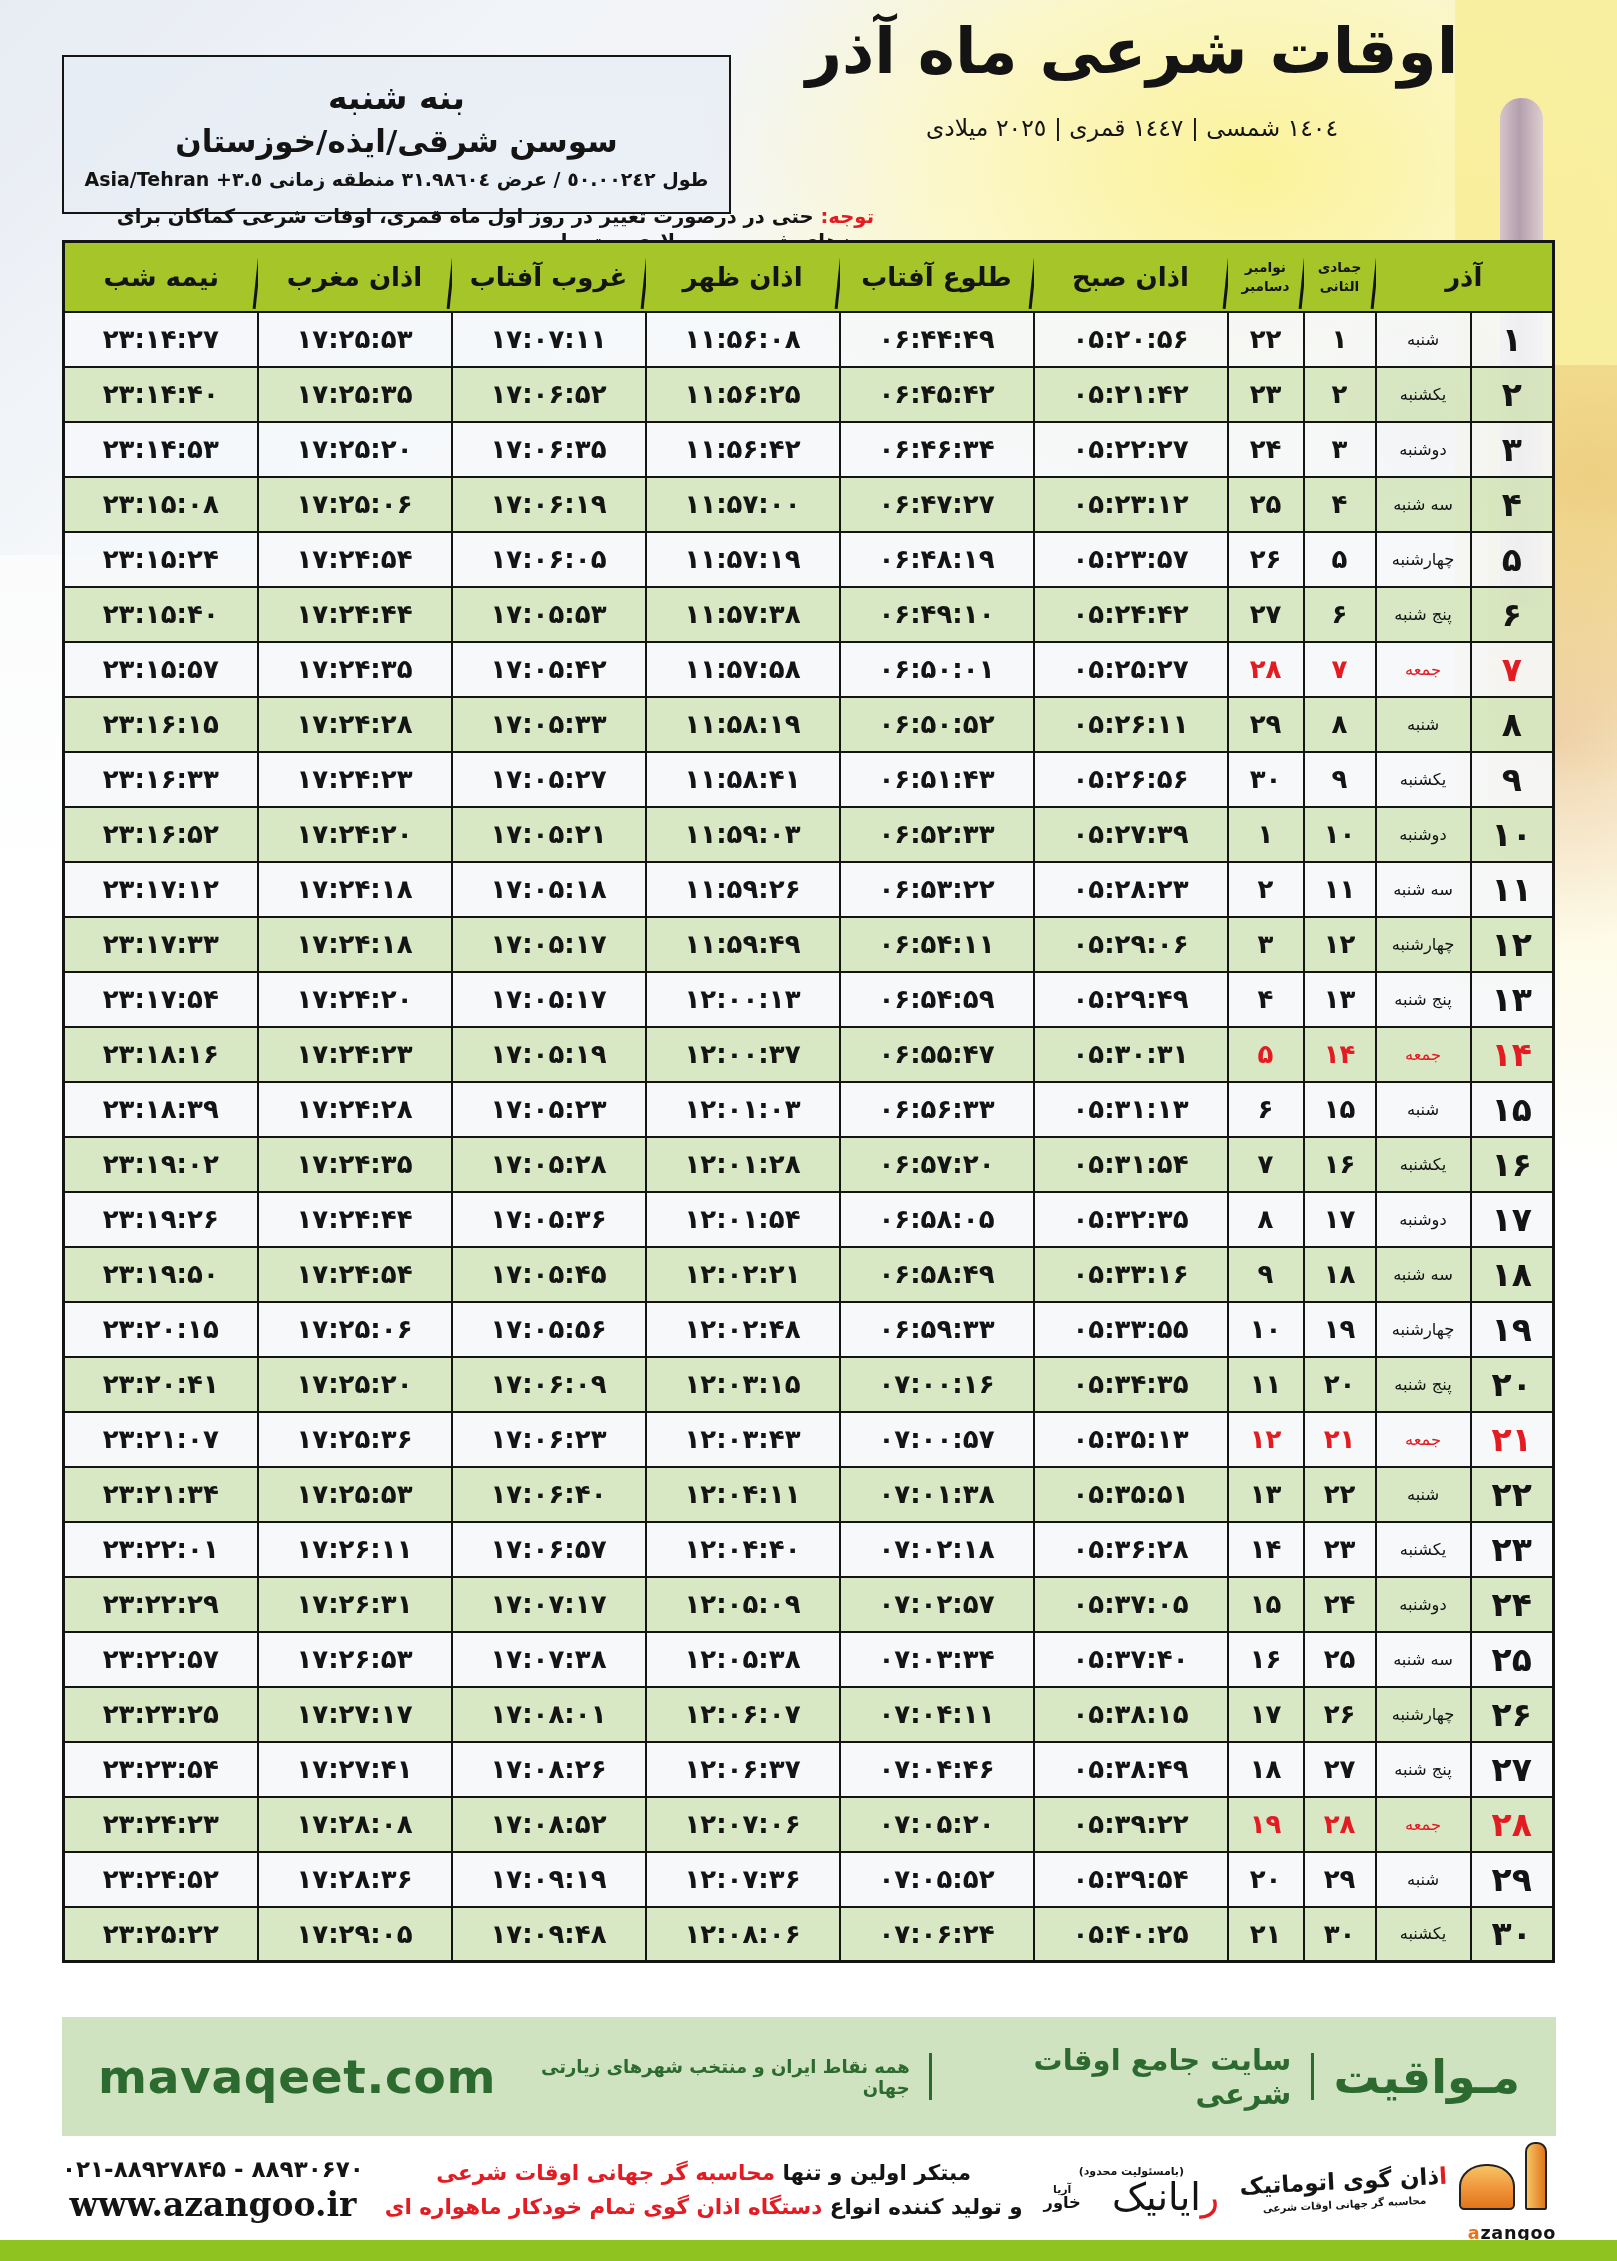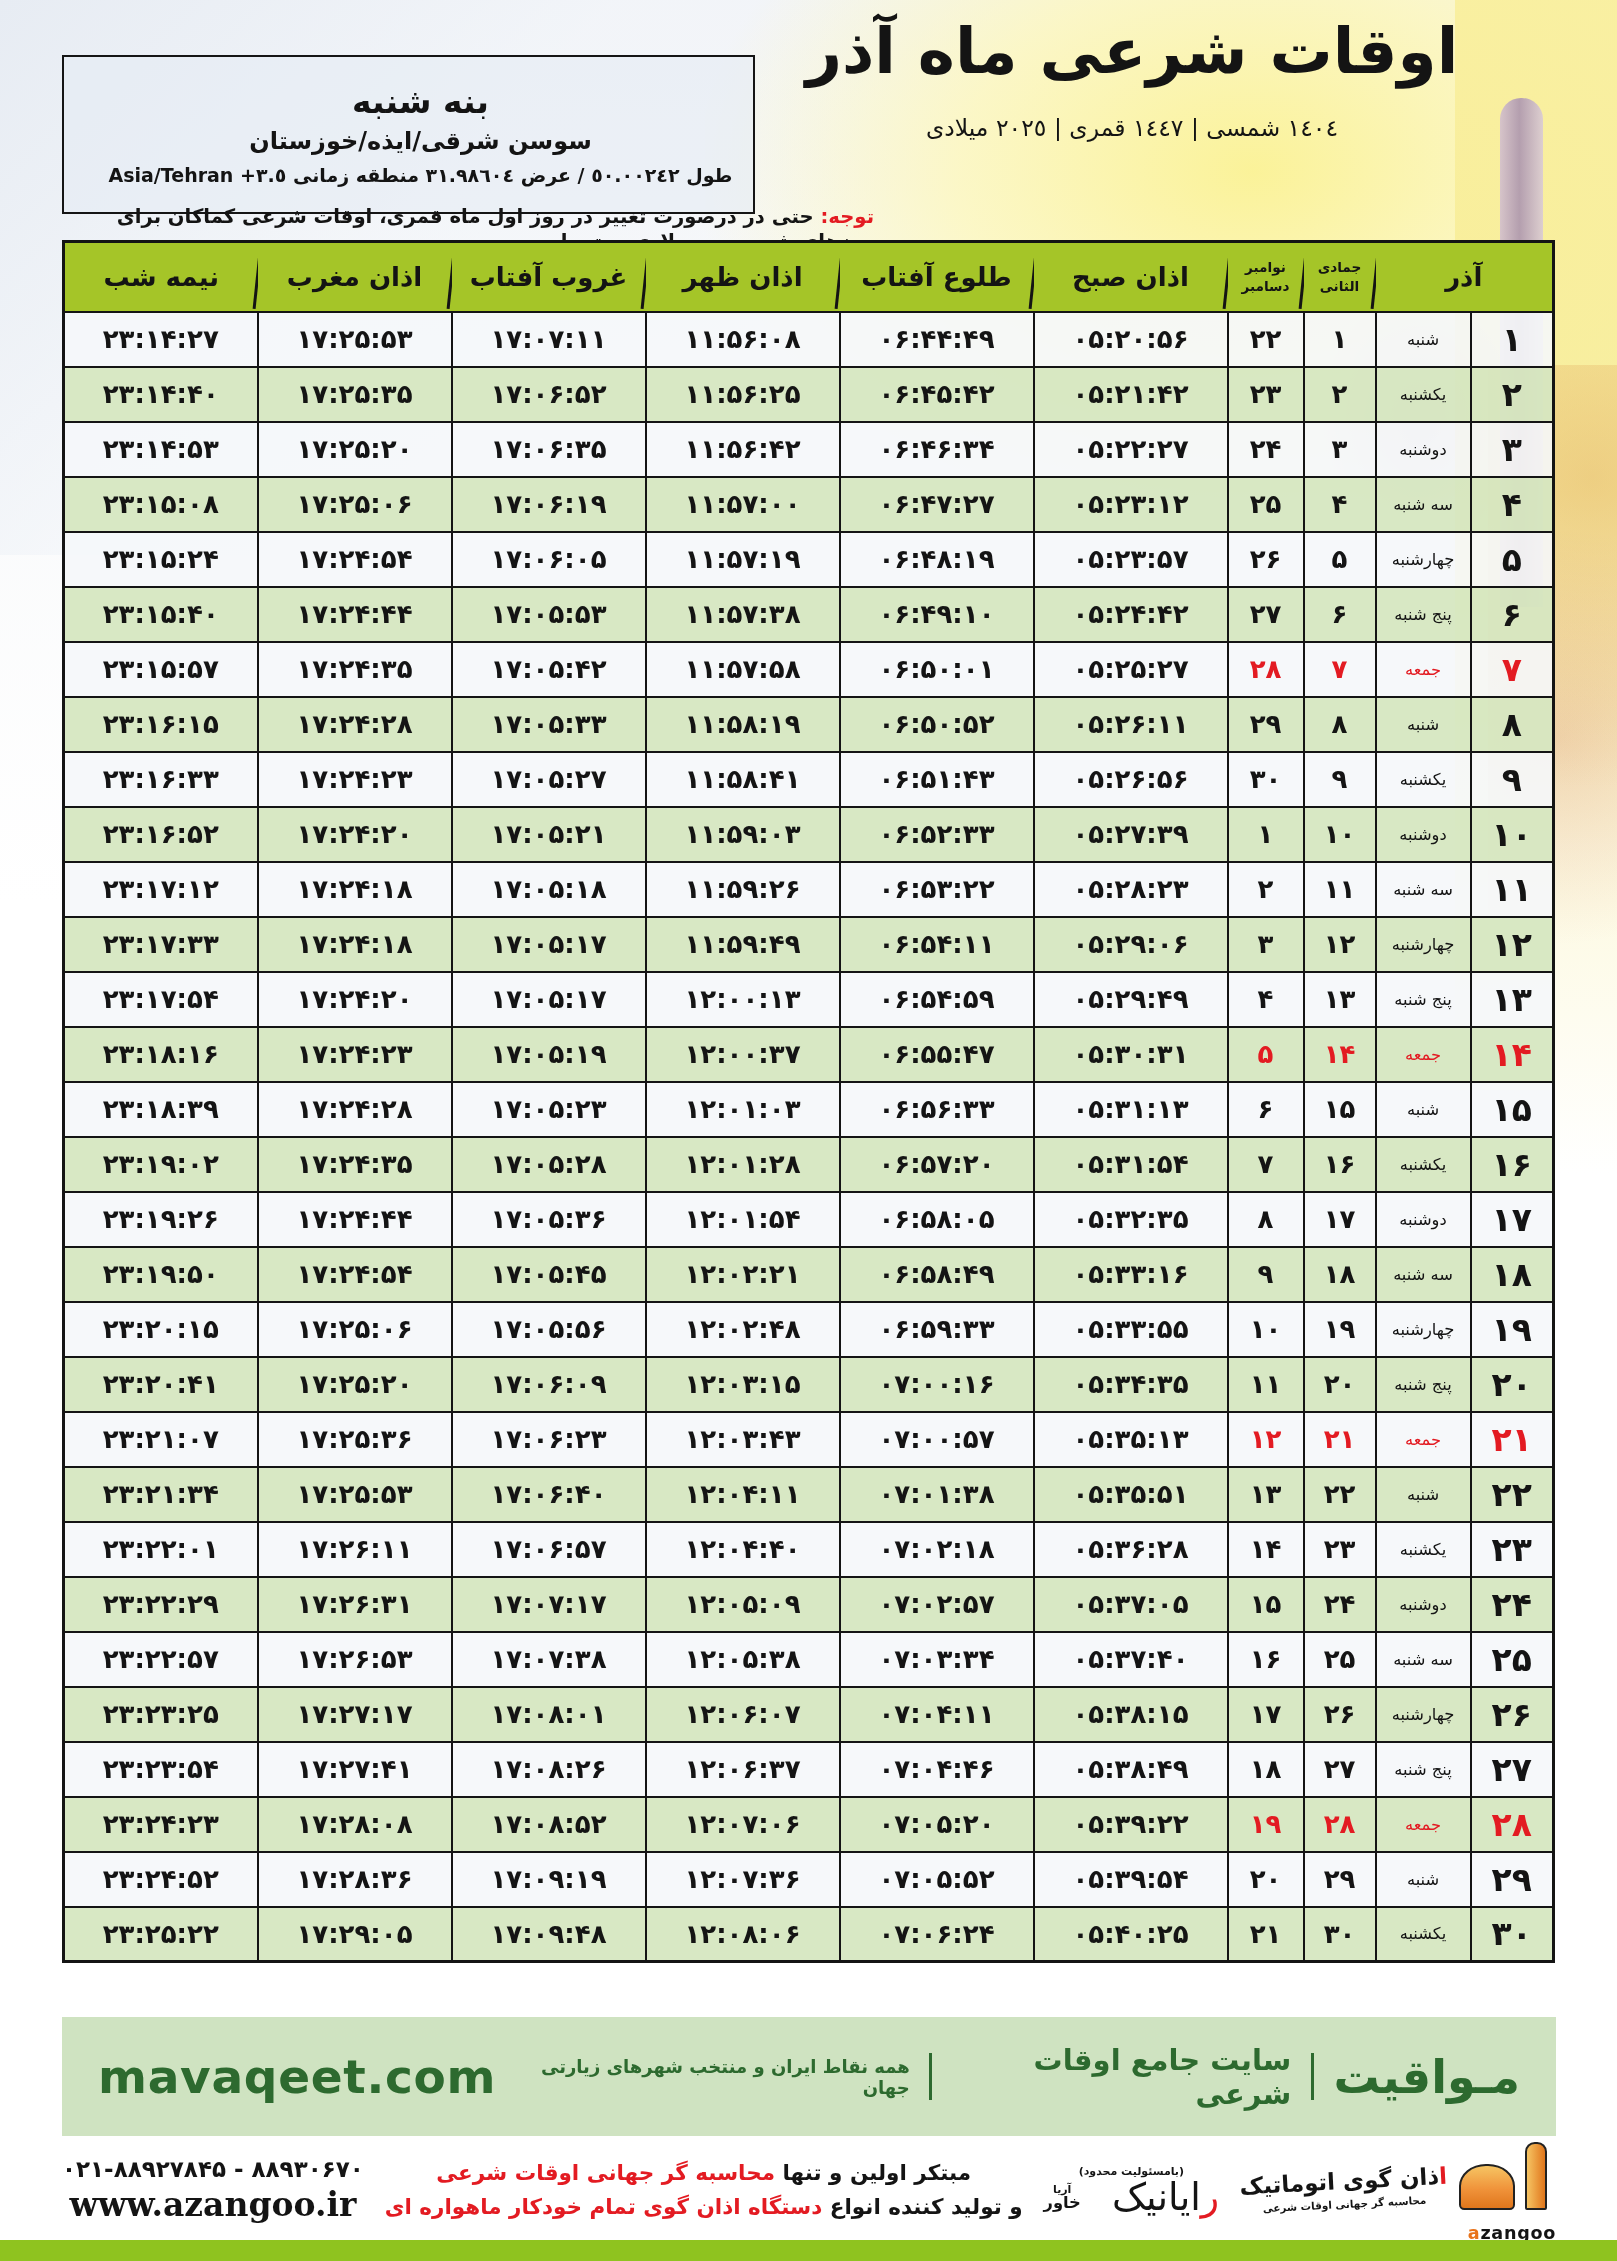--- a/index.html
+++ b/index.html
@@ -27,7 +27,7 @@
   .date-line{font-size:23.5px;margin-top:22px;font-weight:500;}
   .location-box{position:absolute;top:55px;left:62px;width:665px;height:155px;
         border:2.6px solid #151515;background:rgba(229,236,244,.62);
-        display:flex;flex-direction:column;align-items:center;justify-content:center;text-align:center;padding-left:24px;}
+        display:flex;flex-direction:column;align-items:center;justify-content:center;text-align:center;}
   .loc-weekday{font-size:33px;font-weight:bold;line-height:1.15;}
   .loc-place{font-size:24px;font-weight:600;margin-top:6.5px;}
   .loc-coords{font-size:19px;font-weight:bold;margin-top:9px;}

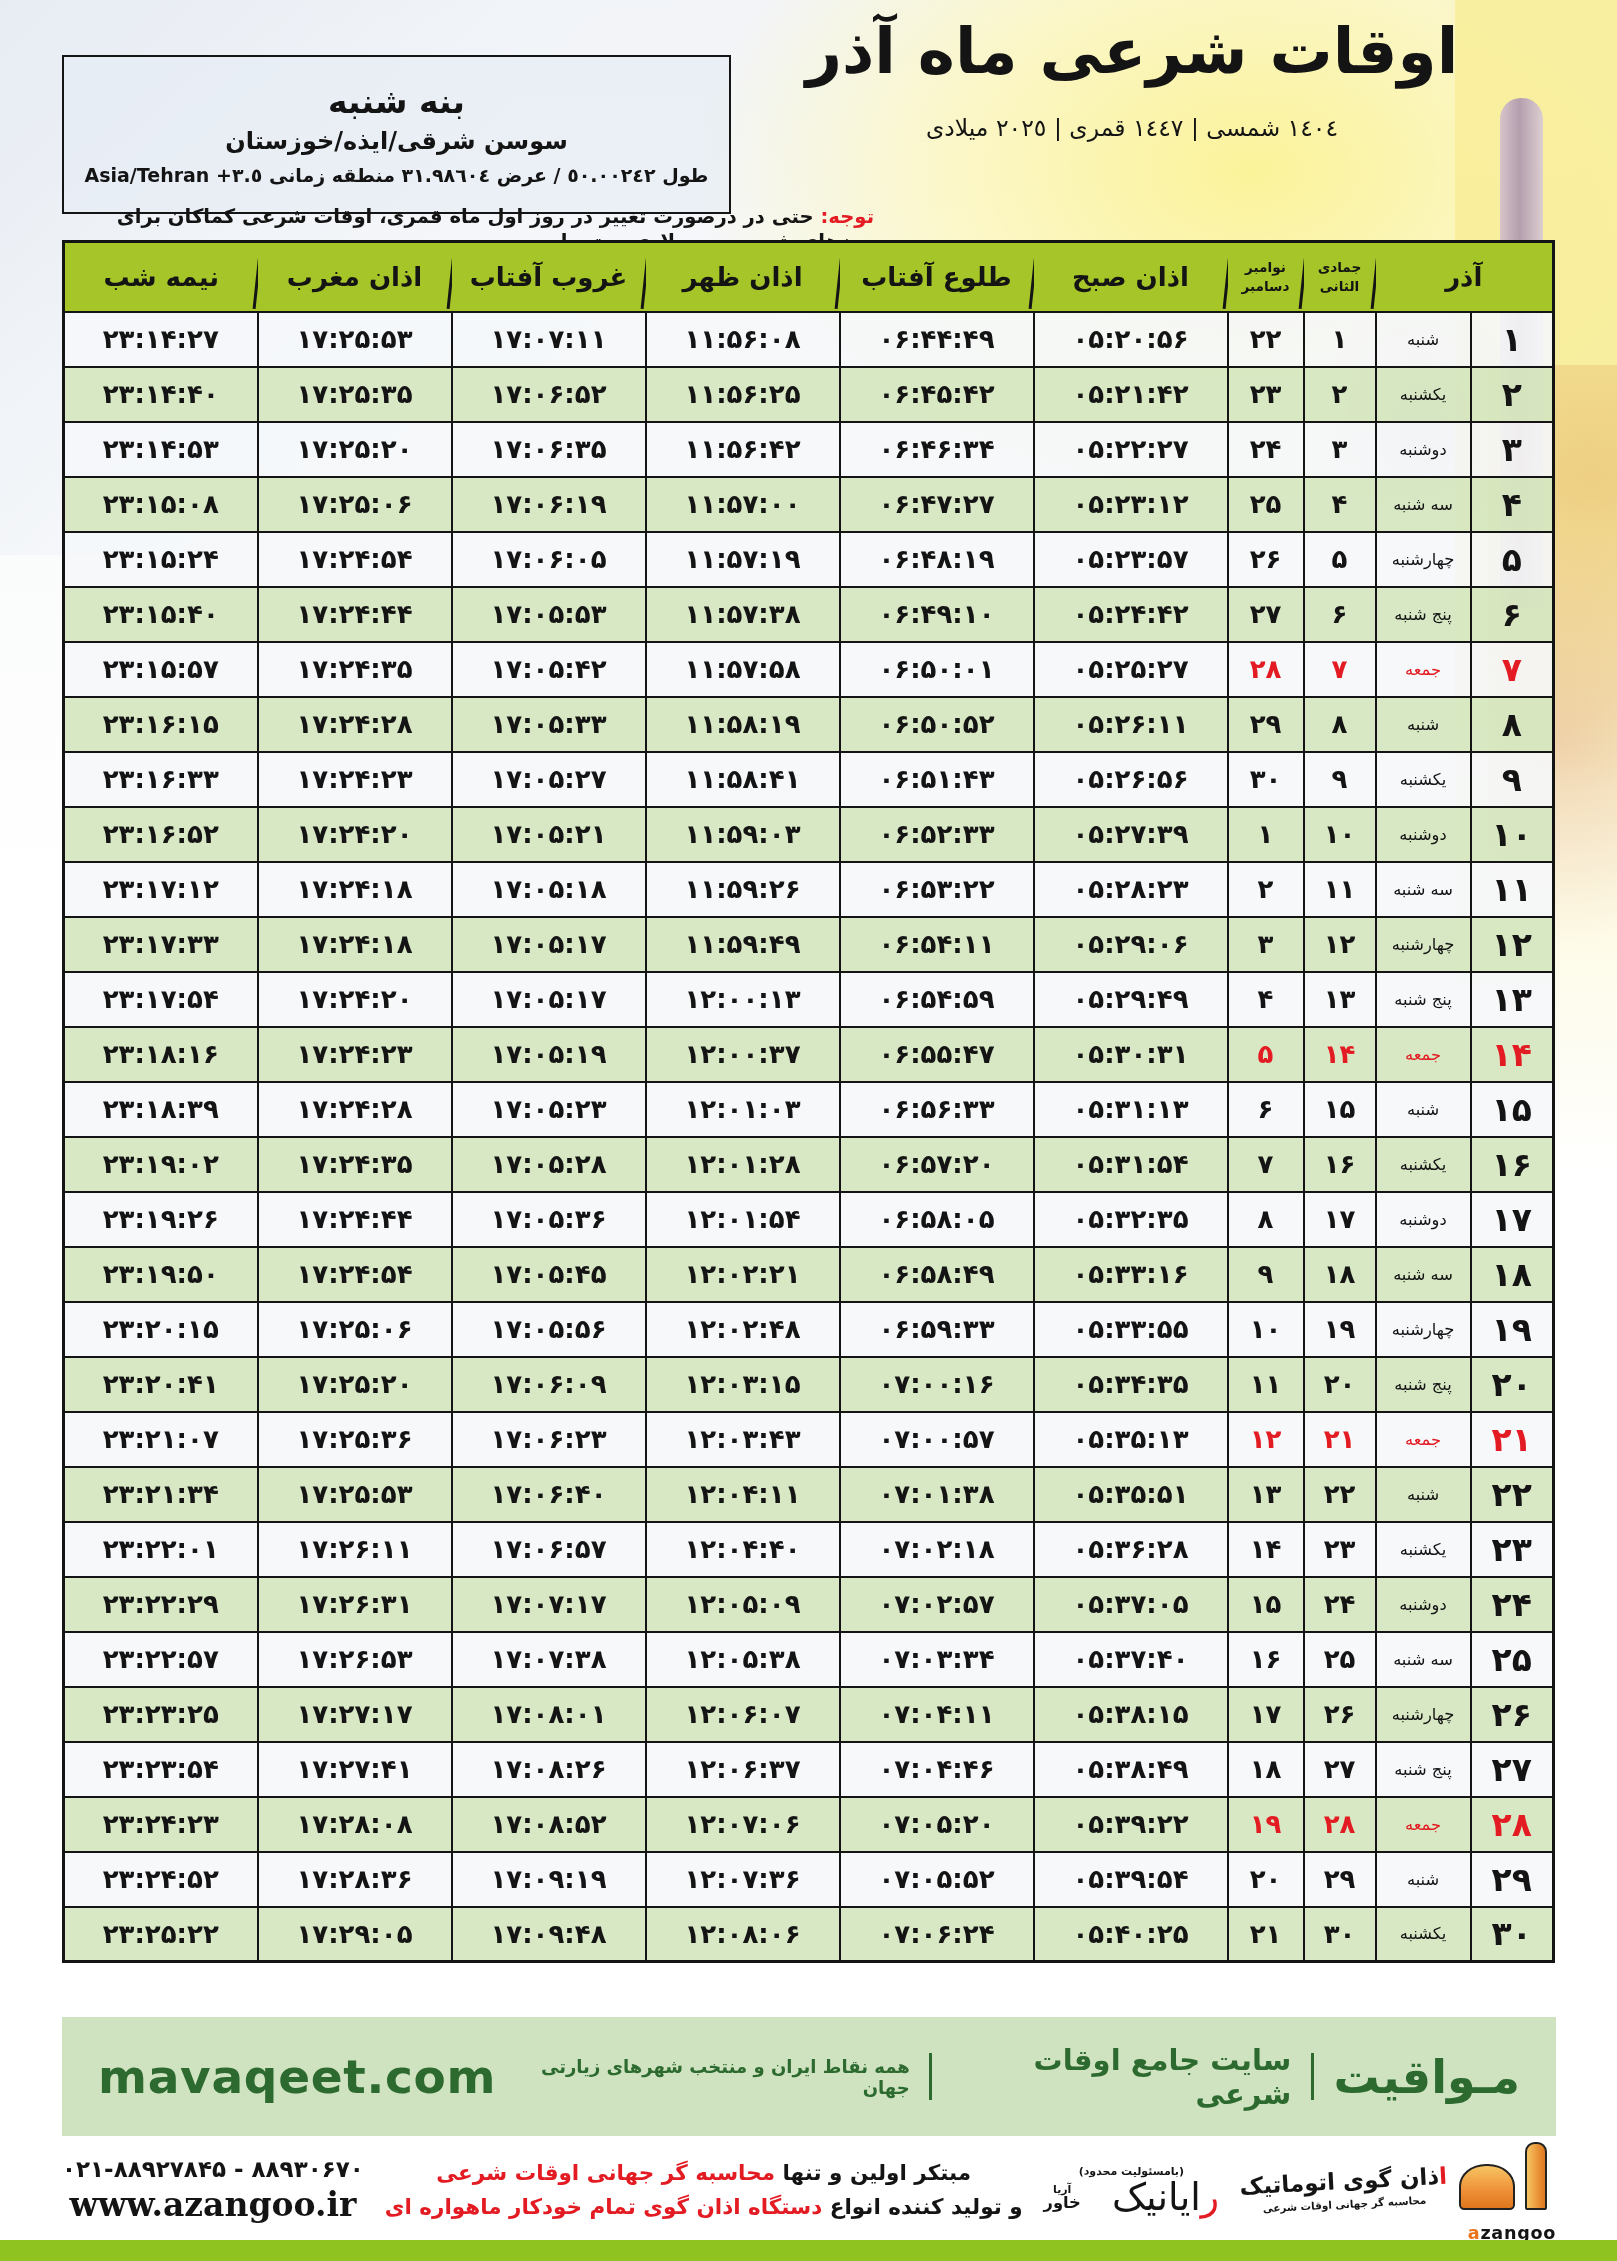--- a/index.html
+++ b/index.html
@@ -29,7 +29,7 @@
         border:2.6px solid #151515;background:rgba(229,236,244,.62);
         display:flex;flex-direction:column;align-items:center;justify-content:center;text-align:center;}
   .loc-weekday{font-size:33px;font-weight:bold;line-height:1.15;}
-  .loc-place{font-size:24px;font-weight:600;margin-top:6.5px;}
+  .loc-place{font-size:31px;font-weight:600;margin-top:6.5px;}
   .loc-coords{font-size:19px;font-weight:bold;margin-top:9px;}
   .notice{position:absolute;top:204px;left:62px;width:812px;text-align:right;
         font-size:19.6px;font-weight:bold;line-height:1.3;}

